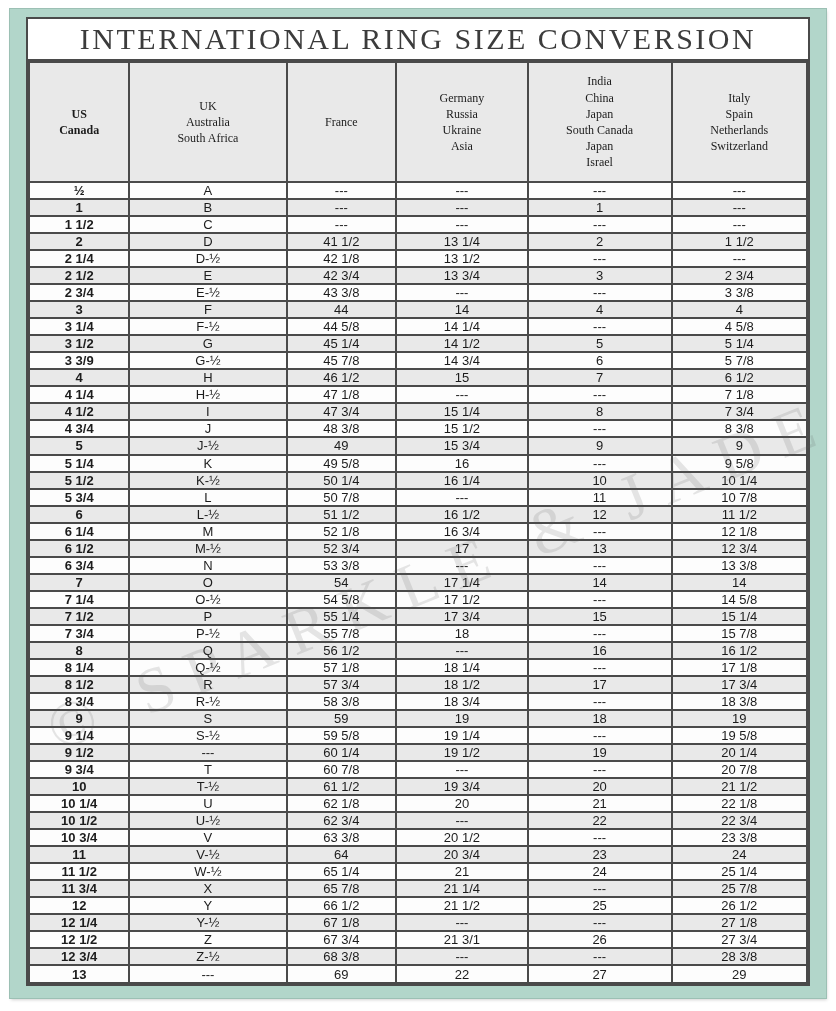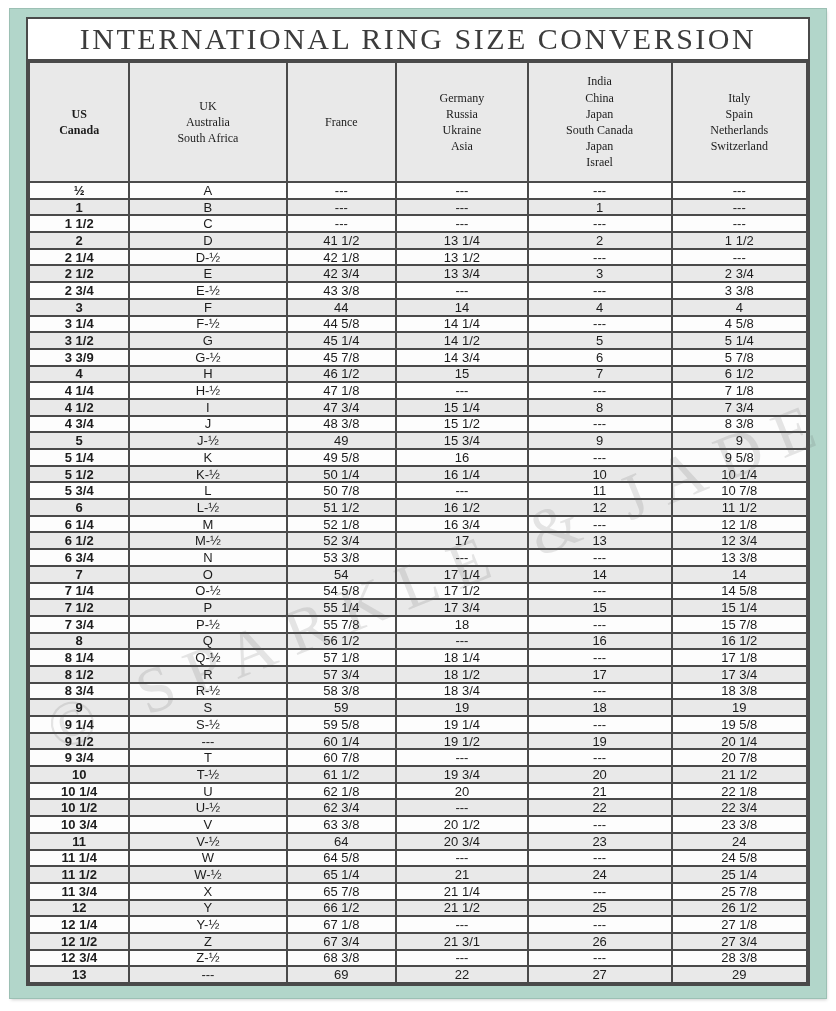--- a/index.html
+++ b/index.html
@@ -480,14 +480,6 @@
               <td class="col-5">24</td>
             </tr>
             <tr>
-              <td class="col-0">11 1/4</td>
-              <td class="col-1">W</td>
-              <td class="col-2">64 5/8</td>
-              <td class="col-3">---</td>
-              <td class="col-4">---</td>
-              <td class="col-5">24 5/8</td>
-            </tr>
-            <tr>
               <td class="col-0">11 1/2</td>
               <td class="col-1">W-½</td>
               <td class="col-2">65 1/4</td>

